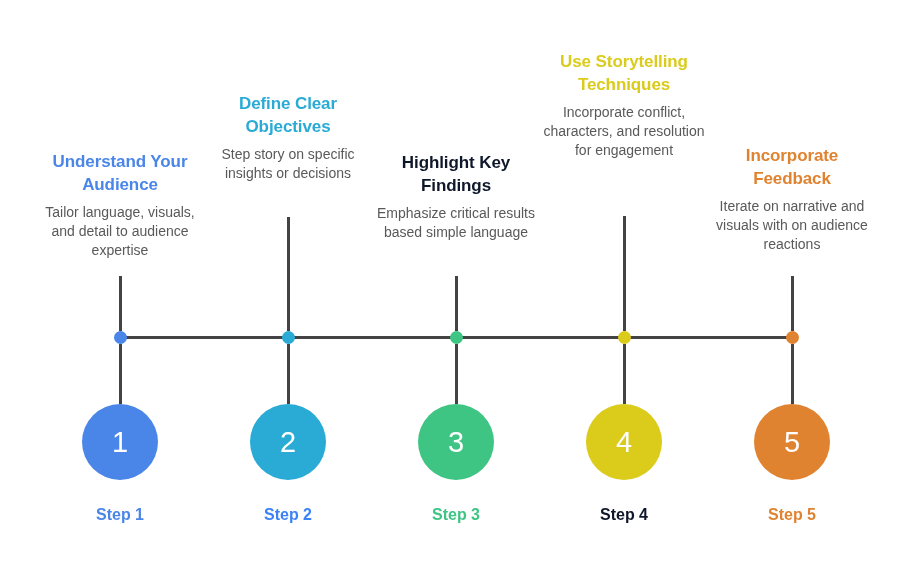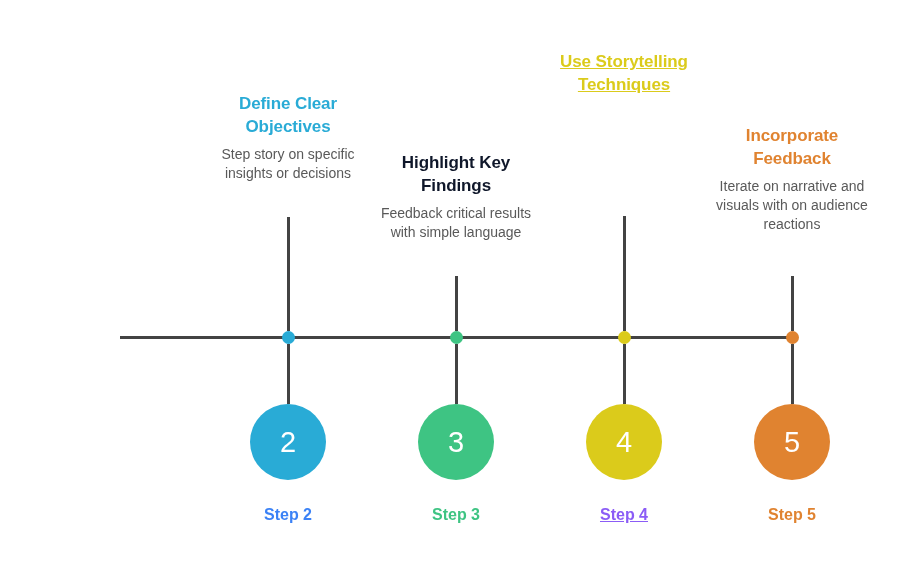--- a/index.html
+++ b/index.html
@@ -145,7 +145,7 @@
 
   <div class="step-col" style="left: 540px;">
     <div class="text-block" style="top: 50px;">
-      <p class="step-title" style="color: rgb(219, 203, 27); text-decoration: underline;">Use Storytelling Techniques</p>
+      <p class="step-title" style="color: rgb(219, 203, 27);">Use Storytelling Techniques</p>
     </div>
     <div class="stem" style="top: 216px; height: 114.5px; background: rgb(67, 67, 67);"></div>
     <div class="axis-dot" style="background: rgb(219, 203, 27); top: 330.5px;"></div>

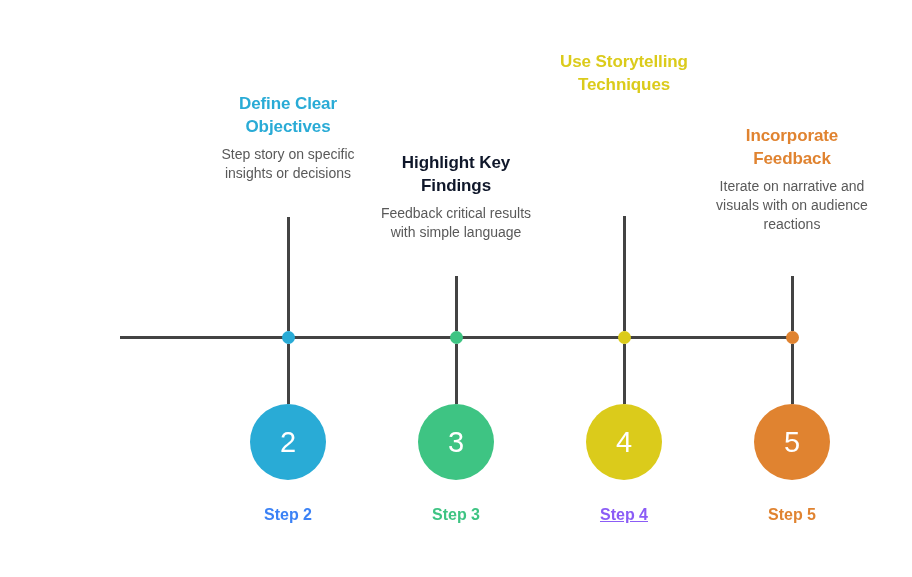--- a/index.html
+++ b/index.html
@@ -146,6 +146,7 @@
   <div class="step-col" style="left: 540px;">
     <div class="text-block" style="top: 50px;">
       <p class="step-title" style="color: rgb(219, 203, 27);">Use Storytelling Techniques</p>
+      <p class="step-desc">Incorporate conflict, characters, and resolution for engagement</p>
     </div>
     <div class="stem" style="top: 216px; height: 114.5px; background: rgb(67, 67, 67);"></div>
     <div class="axis-dot" style="background: rgb(219, 203, 27); top: 330.5px;"></div>

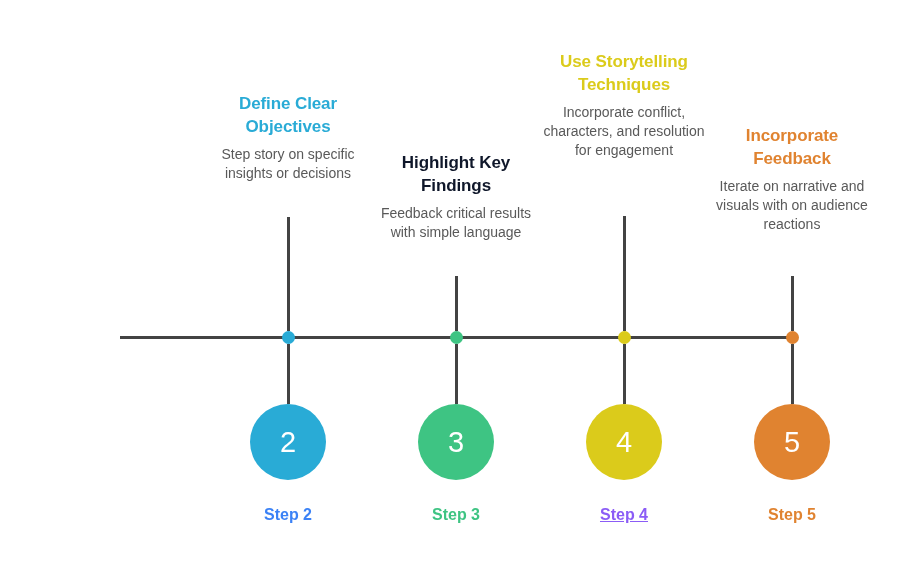--- a/index.html
+++ b/index.html
@@ -114,6 +114,19 @@
 
   <div class="axis-line" style="left: 120px; width: 672px; background: rgb(67, 67, 67);"></div>
 
+  <div class="step-col" style="left: 36px;">
+    <div class="text-block" style="top: 150px;">
+      <p class="step-title" style="color: rgb(74, 134, 232);">Understand Your Audience</p>
+      <p class="step-desc">Tailor language, visuals, and detail to audience expertise</p>
+    </div>
+    <div class="stem" style="top: 276px; height: 54.5px; background: rgb(67, 67, 67);"></div>
+    <div class="axis-dot" style="background: rgb(74, 134, 232); top: 330.5px;"></div>
+    <div class="stem" style="top: 343.5px; height: 60.5px; background: rgb(67, 67, 67);"></div>
+    <div class="num-circle" style="background: rgb(74, 134, 232);">
+      <span>1</span>
+    </div>
+    <div class="step-label" style="color: rgb(74, 134, 232);">Step 1</div>
+  </div>
 
   <div class="step-col" style="left: 204px;">
     <div class="text-block" style="top: 92px;">

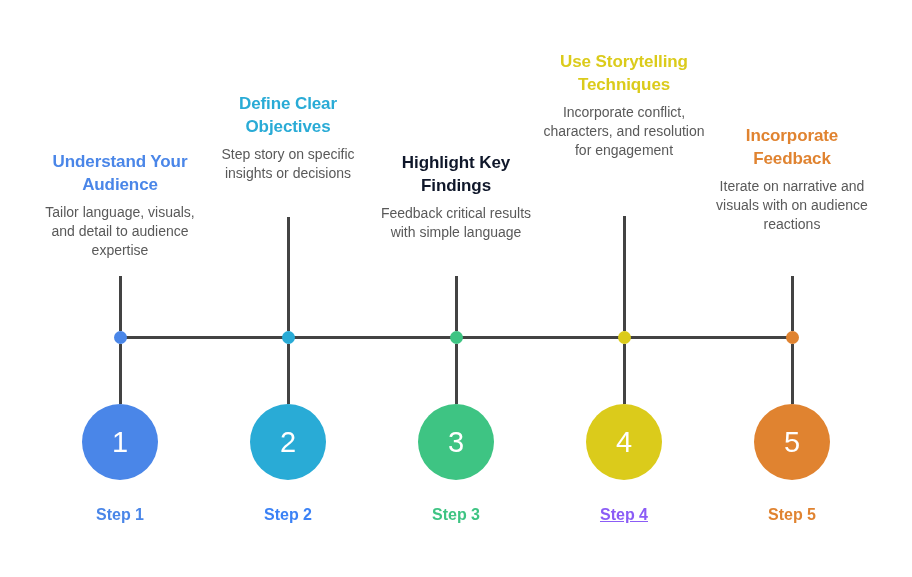--- a/index.html
+++ b/index.html
@@ -171,7 +171,7 @@
   </div>
 
   <div class="step-col" style="left: 708px;">
-    <div class="text-block" style="top: 124px;">
+    <div class="text-block" style="top: 144px;">
       <p class="step-title" style="color: rgb(224, 131, 48);">Incorporate Feedback</p>
       <p class="step-desc">Iterate on narrative and visuals with on audience reactions</p>
     </div>

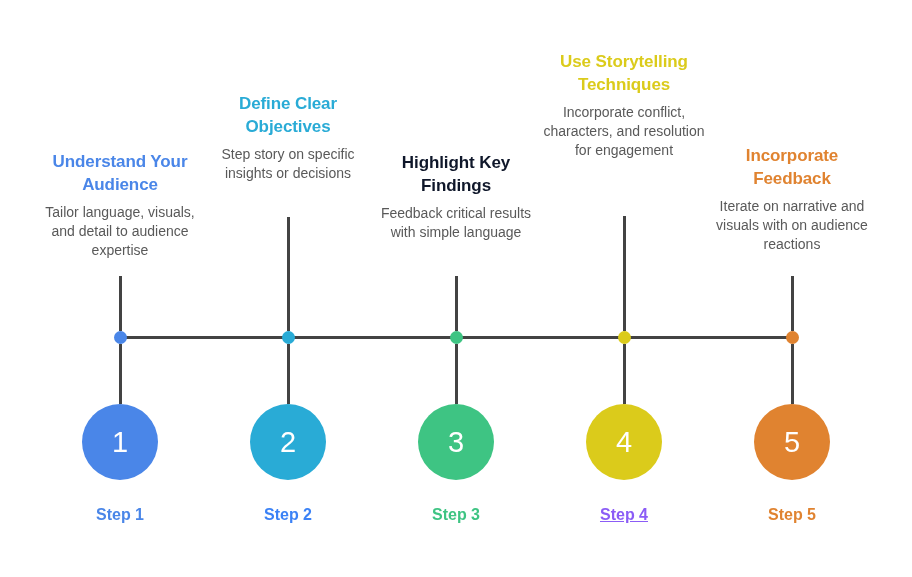--- a/index.html
+++ b/index.html
@@ -145,7 +145,7 @@
   <div class="step-col" style="left: 372px;">
     <div class="text-block" style="top: 151px;">
       <p class="step-title" style="color: #0f172a;">Highlight Key Findings</p>
-      <p class="step-desc">Feedback critical results with simple language</p>
+      <p class="step-desc">Emphasize critical results based simple language</p>
     </div>
     <div class="stem" style="top: 276px; height: 54.5px; background: rgb(67, 67, 67);"></div>
     <div class="axis-dot" style="background: rgb(62, 196, 131); top: 330.5px;"></div>

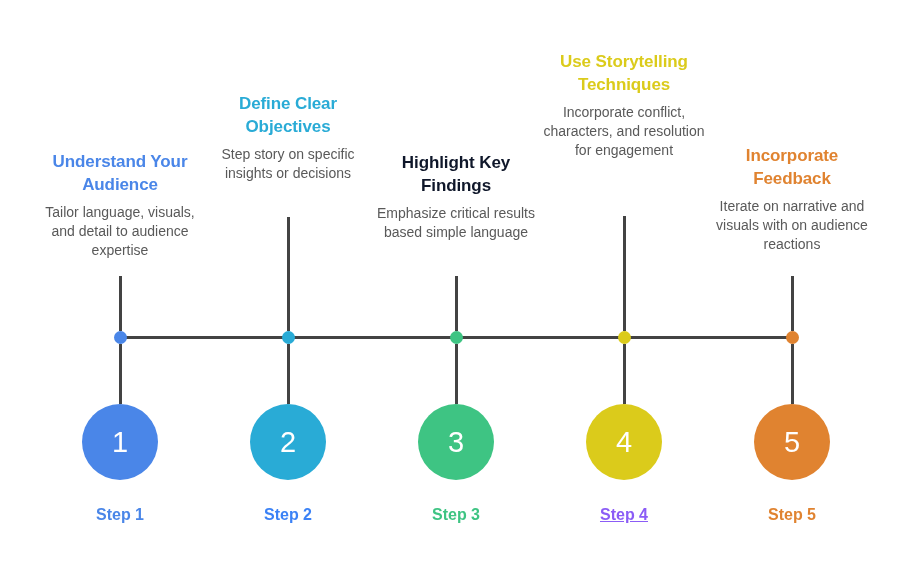--- a/index.html
+++ b/index.html
@@ -167,7 +167,7 @@
     <div class="num-circle" style="background: rgb(219, 203, 27);">
       <span>4</span>
     </div>
-    <div class="step-label" style="color: #8b5cf6; text-decoration: underline;">Step 4</div>
+    <div class="step-label" style="color: #0f172a;">Step 4</div>
   </div>
 
   <div class="step-col" style="left: 708px;">

